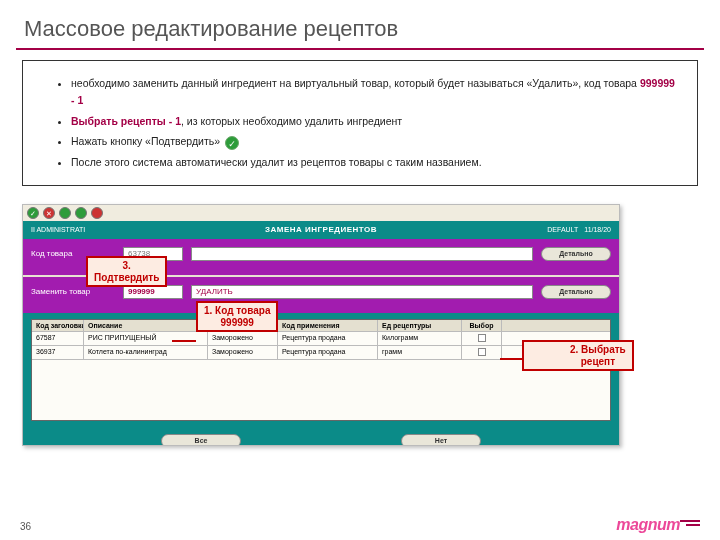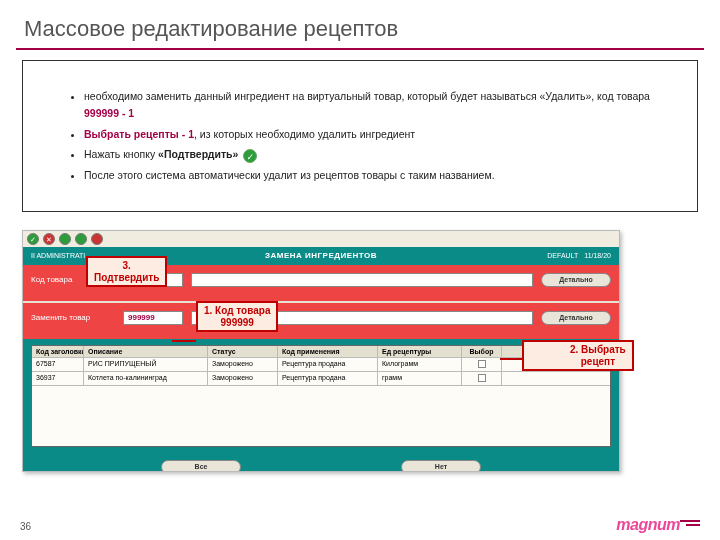--- a/index.html
+++ b/index.html
@@ -32,7 +32,7 @@
     line-height: 1.6;
   }
   .instructions-box .intro { margin-bottom: 6px; margin-left: -20px;}
-  .instructions-box ul { margin: 17px; padding: 0; list-style: disc; padding-left: 4px;}
+  .instructions-box ul { margin: 4px; padding: 0; list-style: disc; padding-left: 4px;}
   .instructions-box li { margin: 4px 0; }
   .accent-red { color: #a30046; font-weight: bold; }
   .bold { font-weight: bold; }

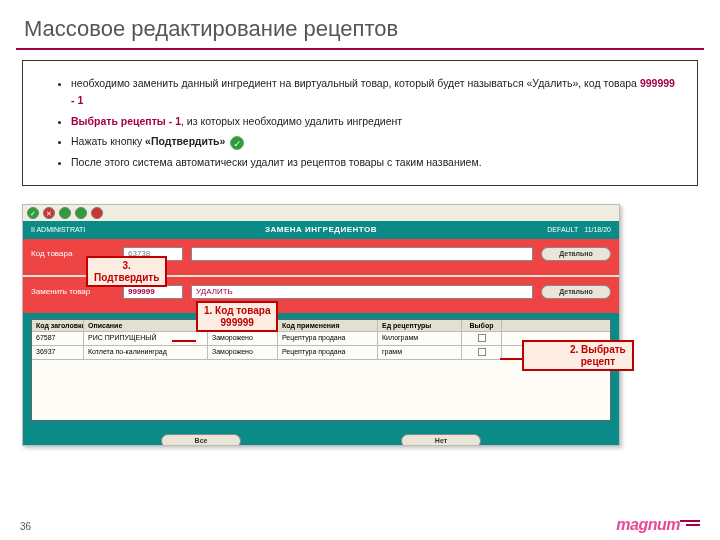--- a/index.html
+++ b/index.html
@@ -35,7 +35,7 @@
   .instructions-box ul { margin: 4px; padding: 0; list-style: disc; padding-left: 4px;}
   .instructions-box li { margin: 4px 0; }
   .accent-red { color: #a30046; font-weight: bold; }
-  .bold { font-weight: bold; }
+  .bold { font-weight: normal; }
   .confirm-icon {
     display: inline-block;
     width: 14px; height: 14px;

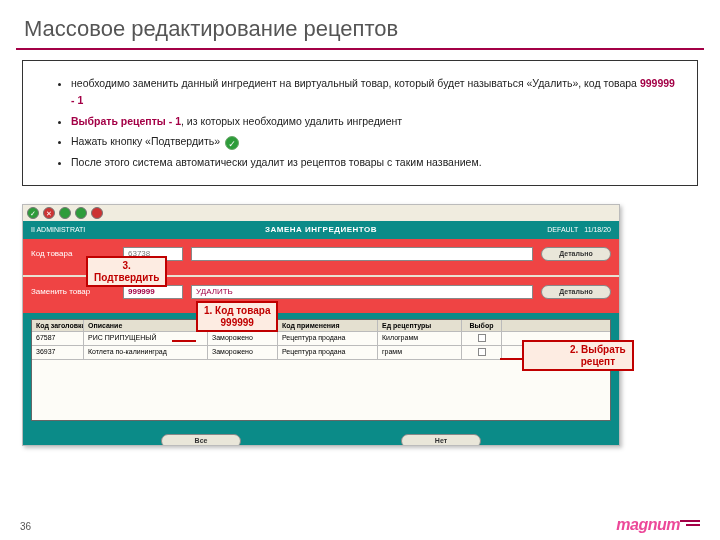--- a/index.html
+++ b/index.html
@@ -94,7 +94,7 @@
   .app-header .hleft, .app-header .hright { width: 120px; font-size: 7px; display:flex; gap:6px;}
   .app-header .hright { justify-content:flex-end; }
   .form-area {
-    background: #ef4444;
+    background: #a21caf;
     padding: 8px;
   }
   .form-row {

